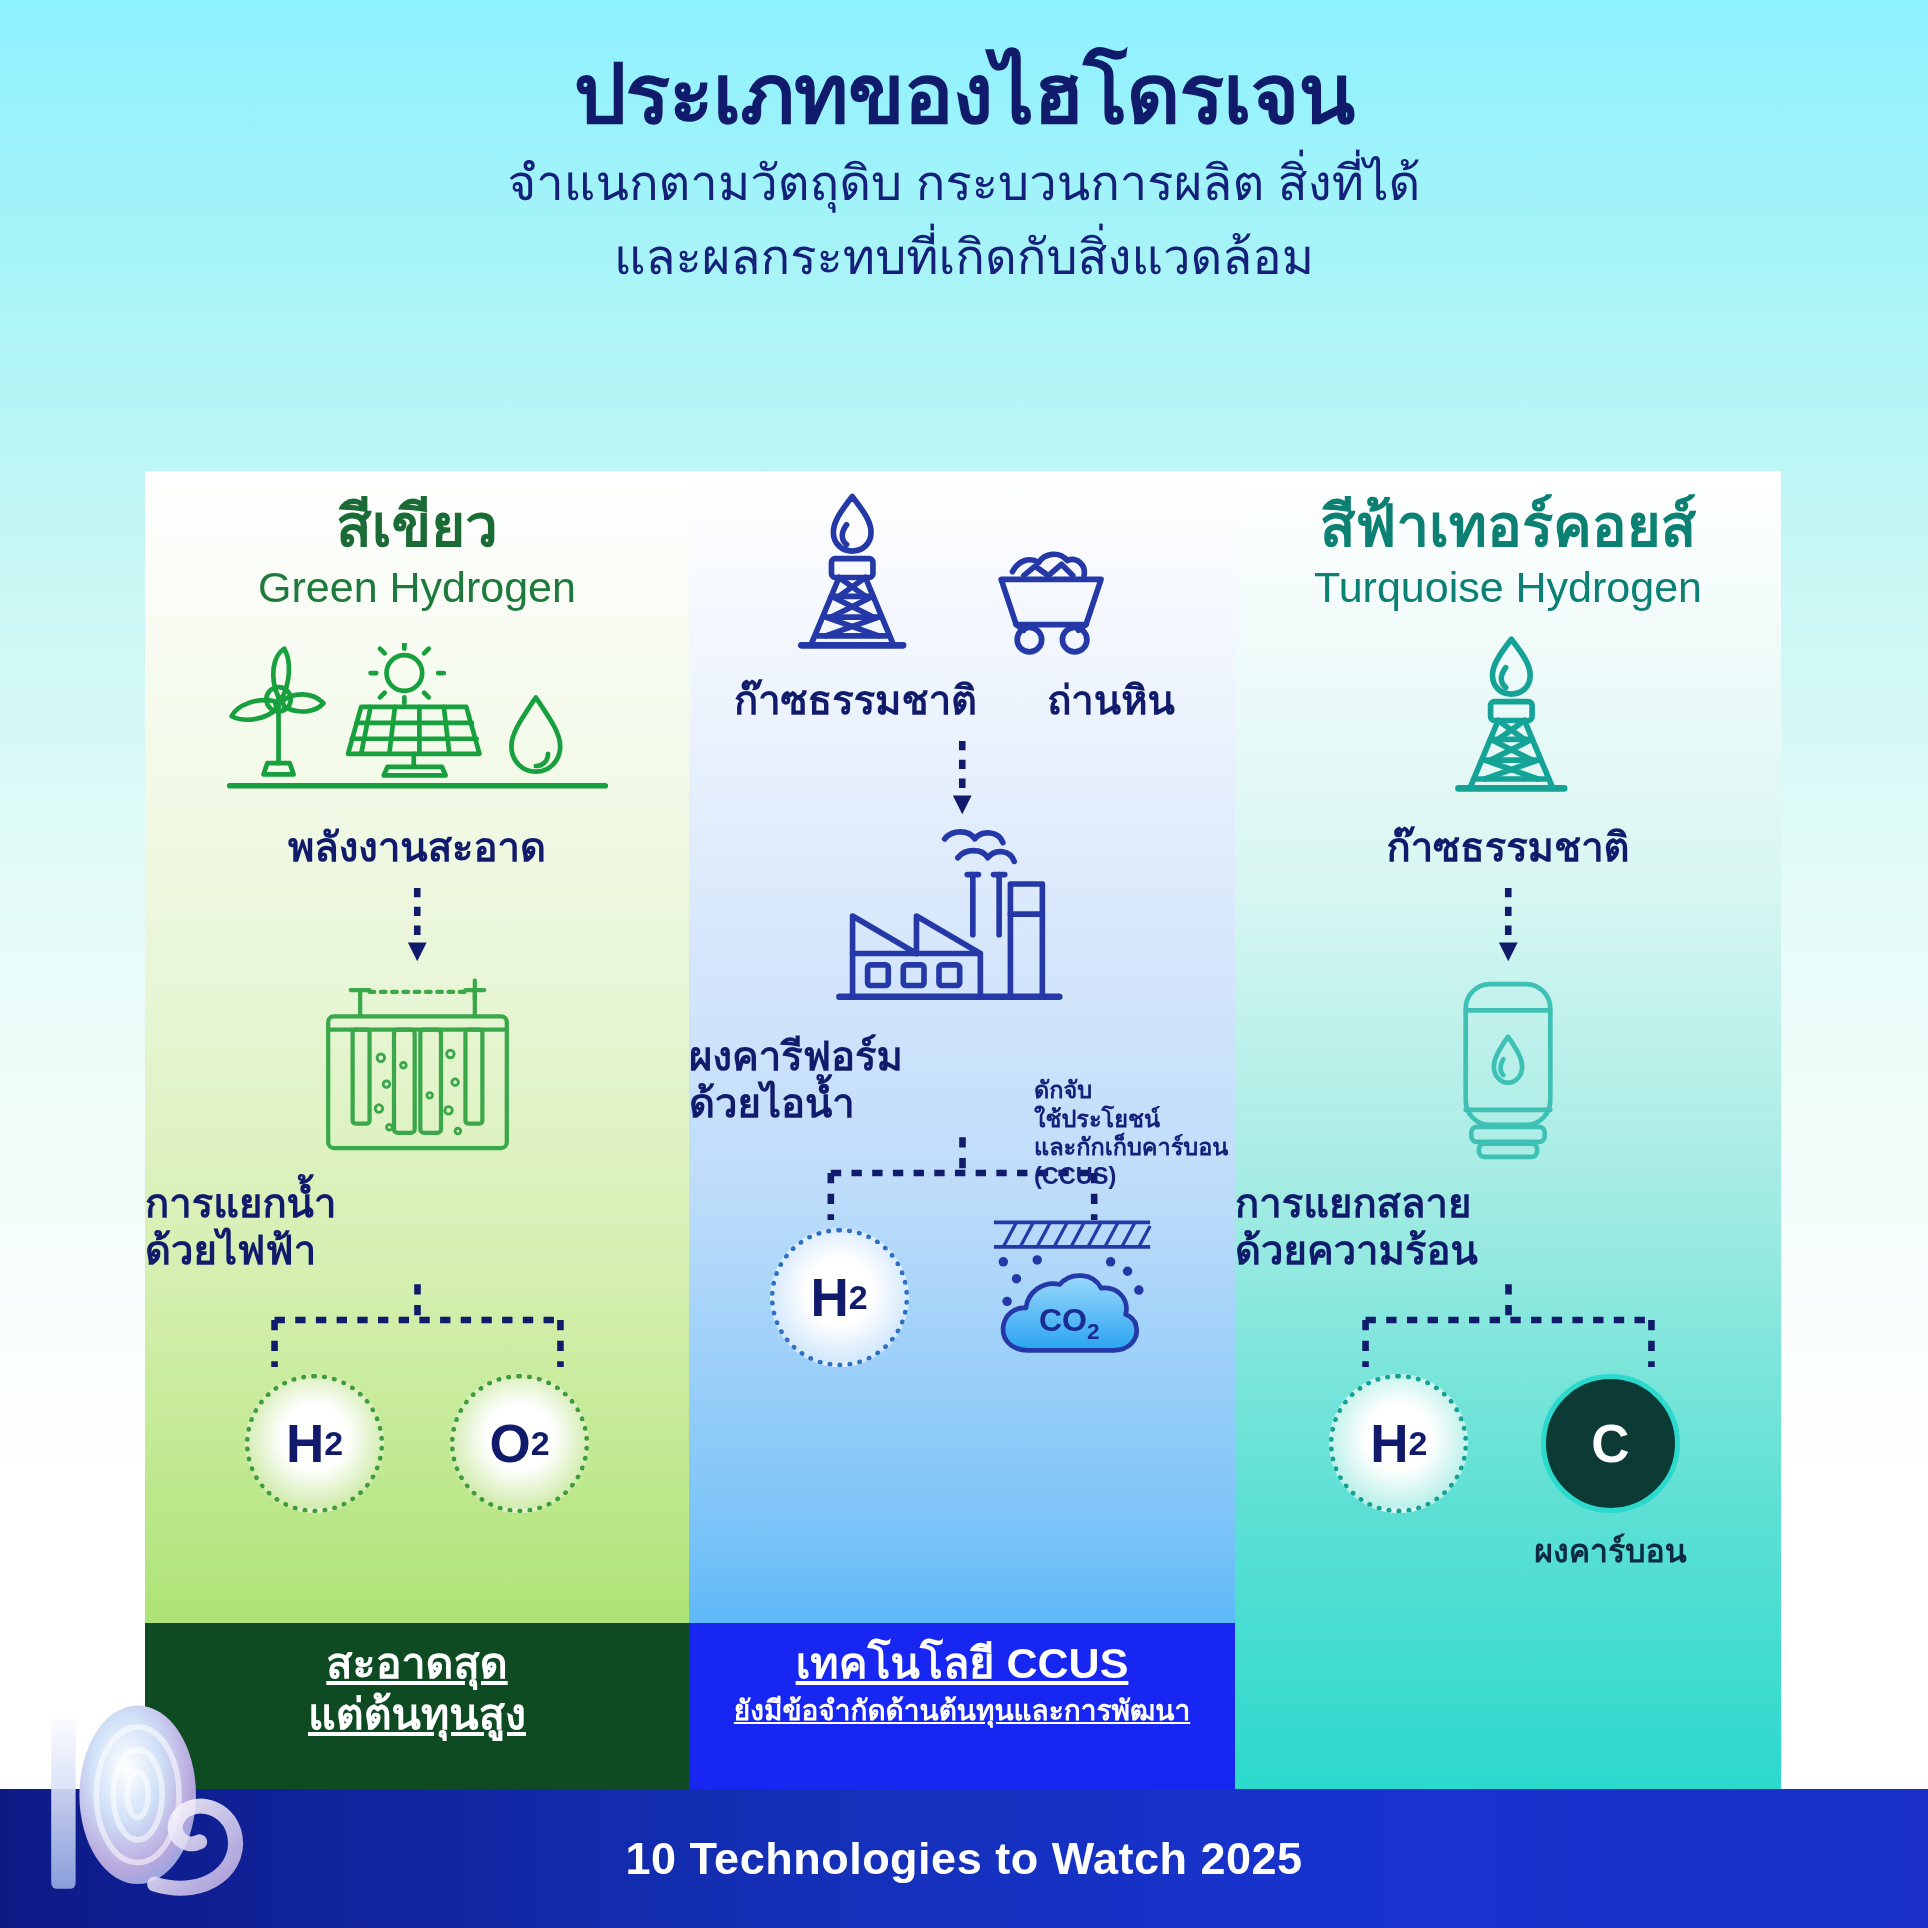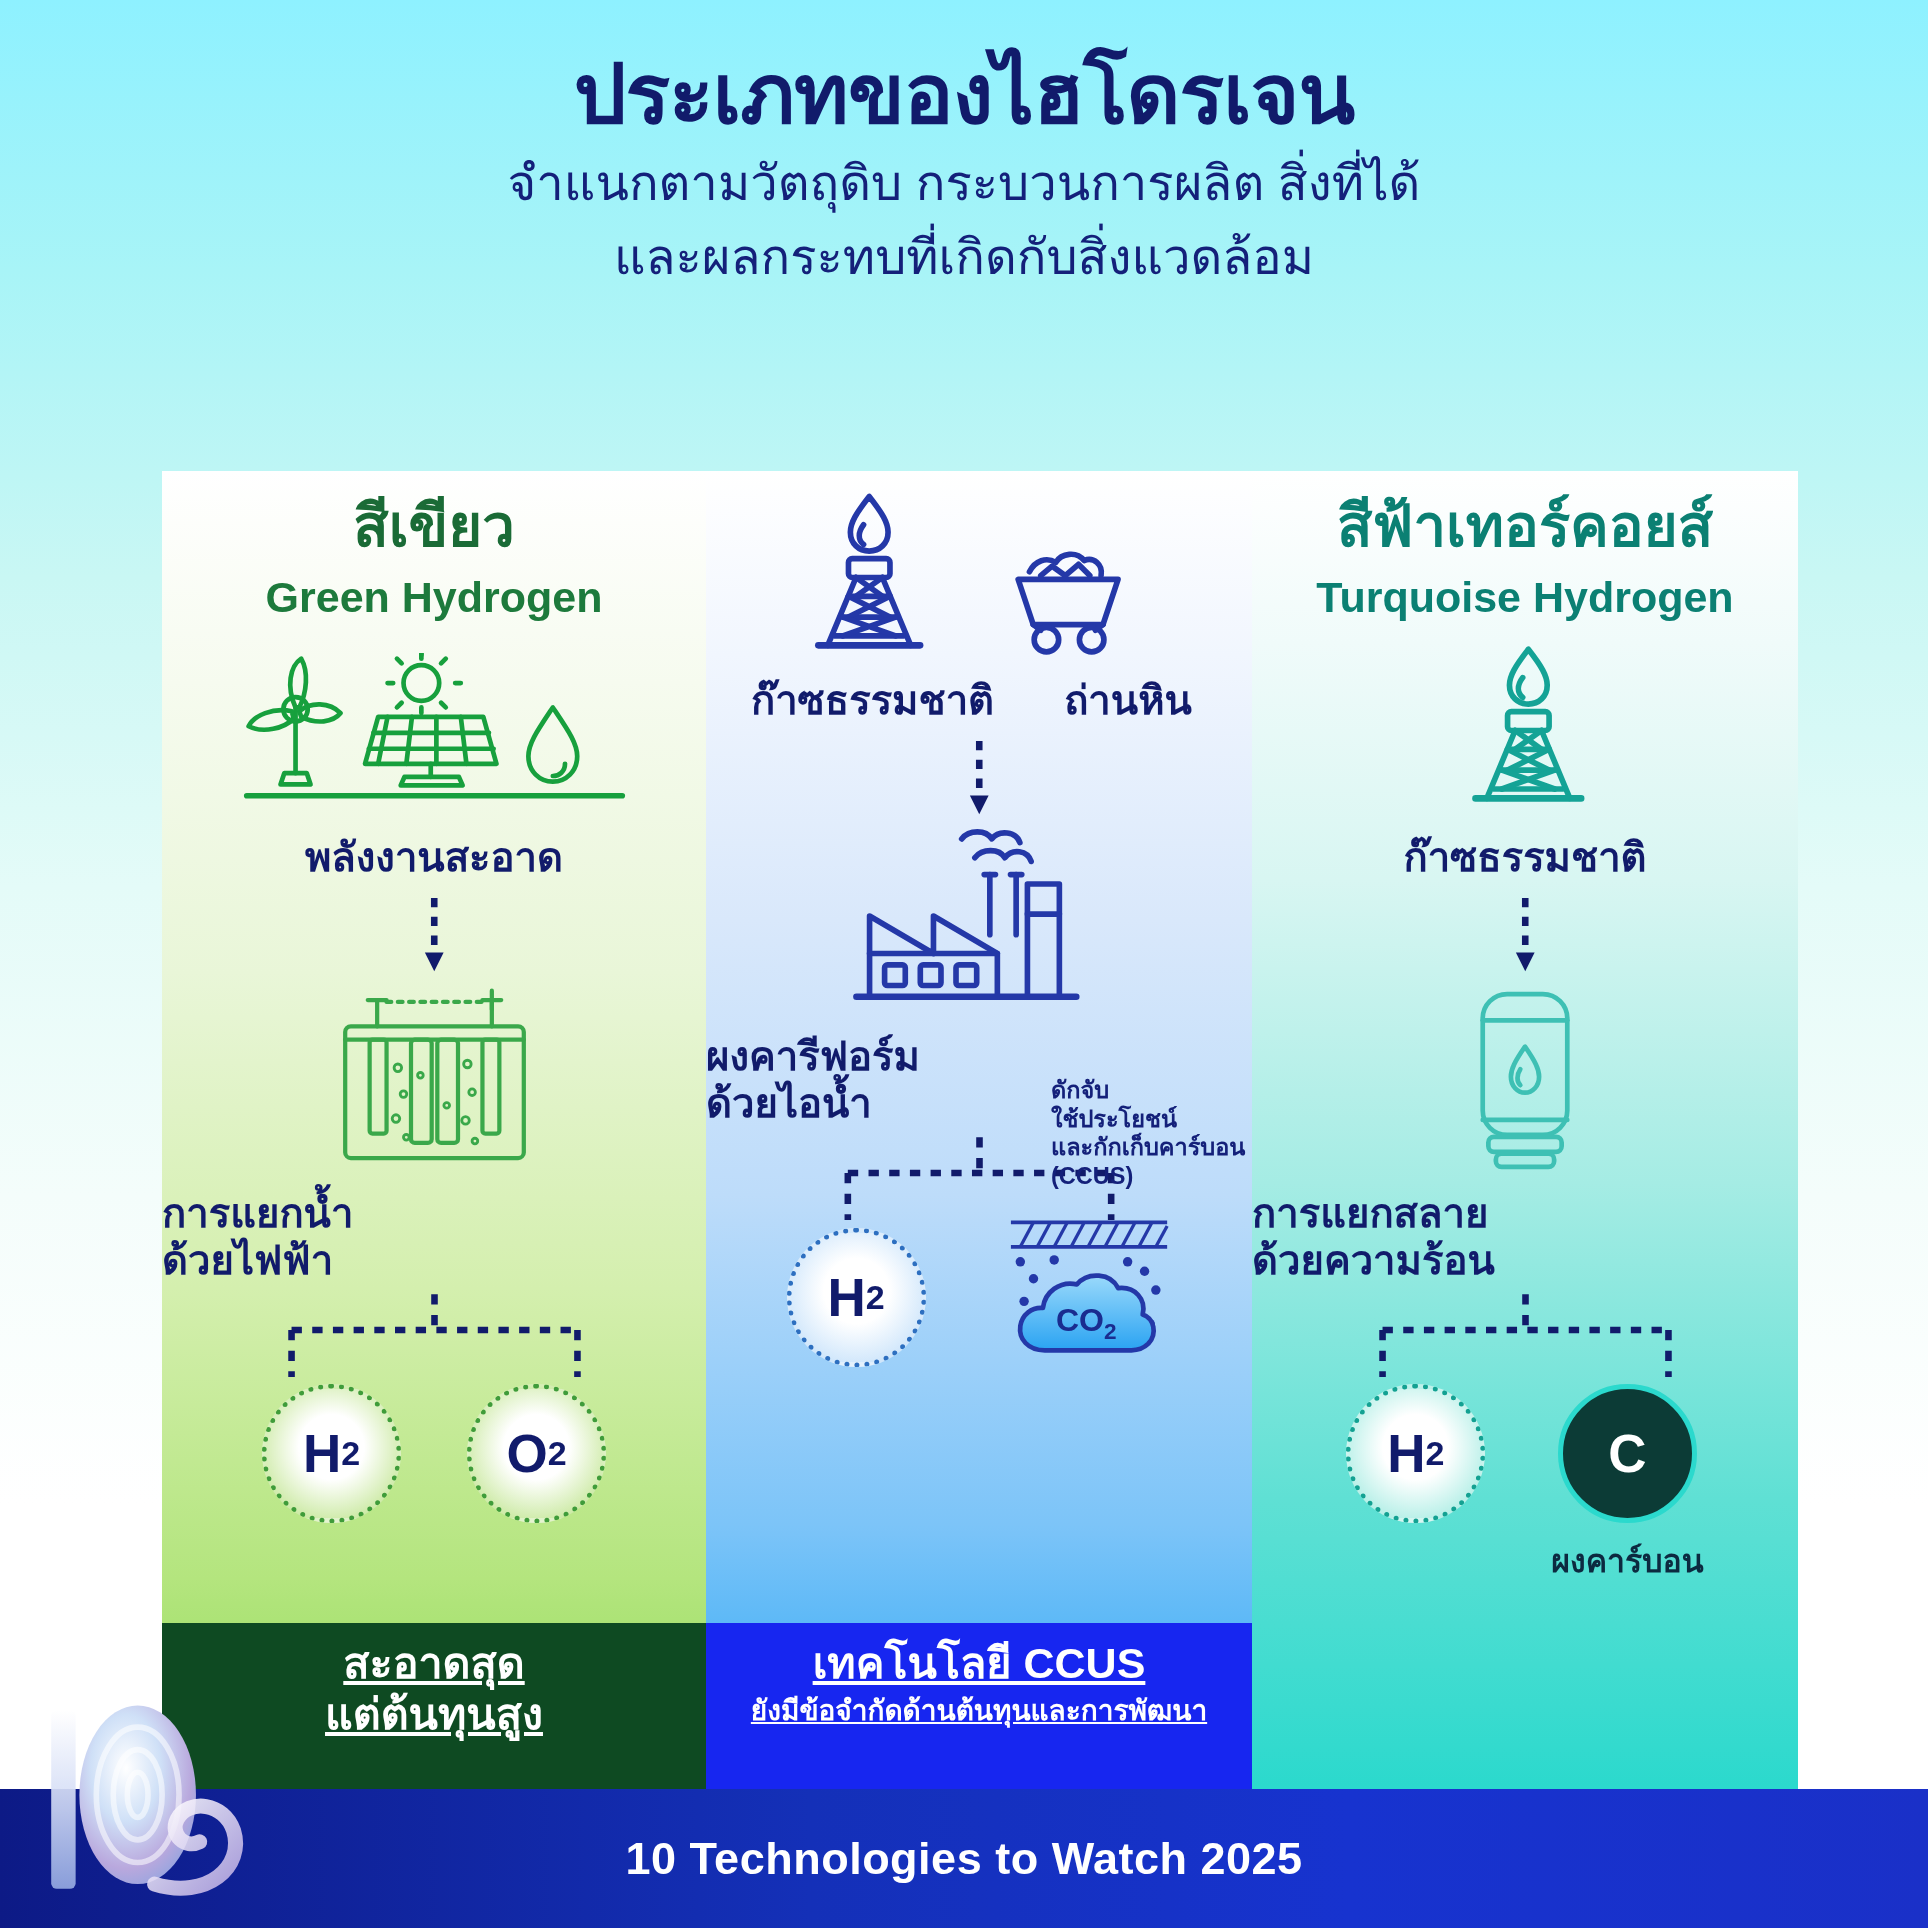--- a/index.html
+++ b/index.html
@@ -24,7 +24,7 @@
   
   .columns {
     position: absolute;
-    left: 162px; top: 471px; width: 1637px; height: 1318px;
+    left: 145px; top: 471px; width: 1637px; height: 1318px;
     display: flex;
   }
   .col { position: relative; height: 100%; overflow: hidden; }

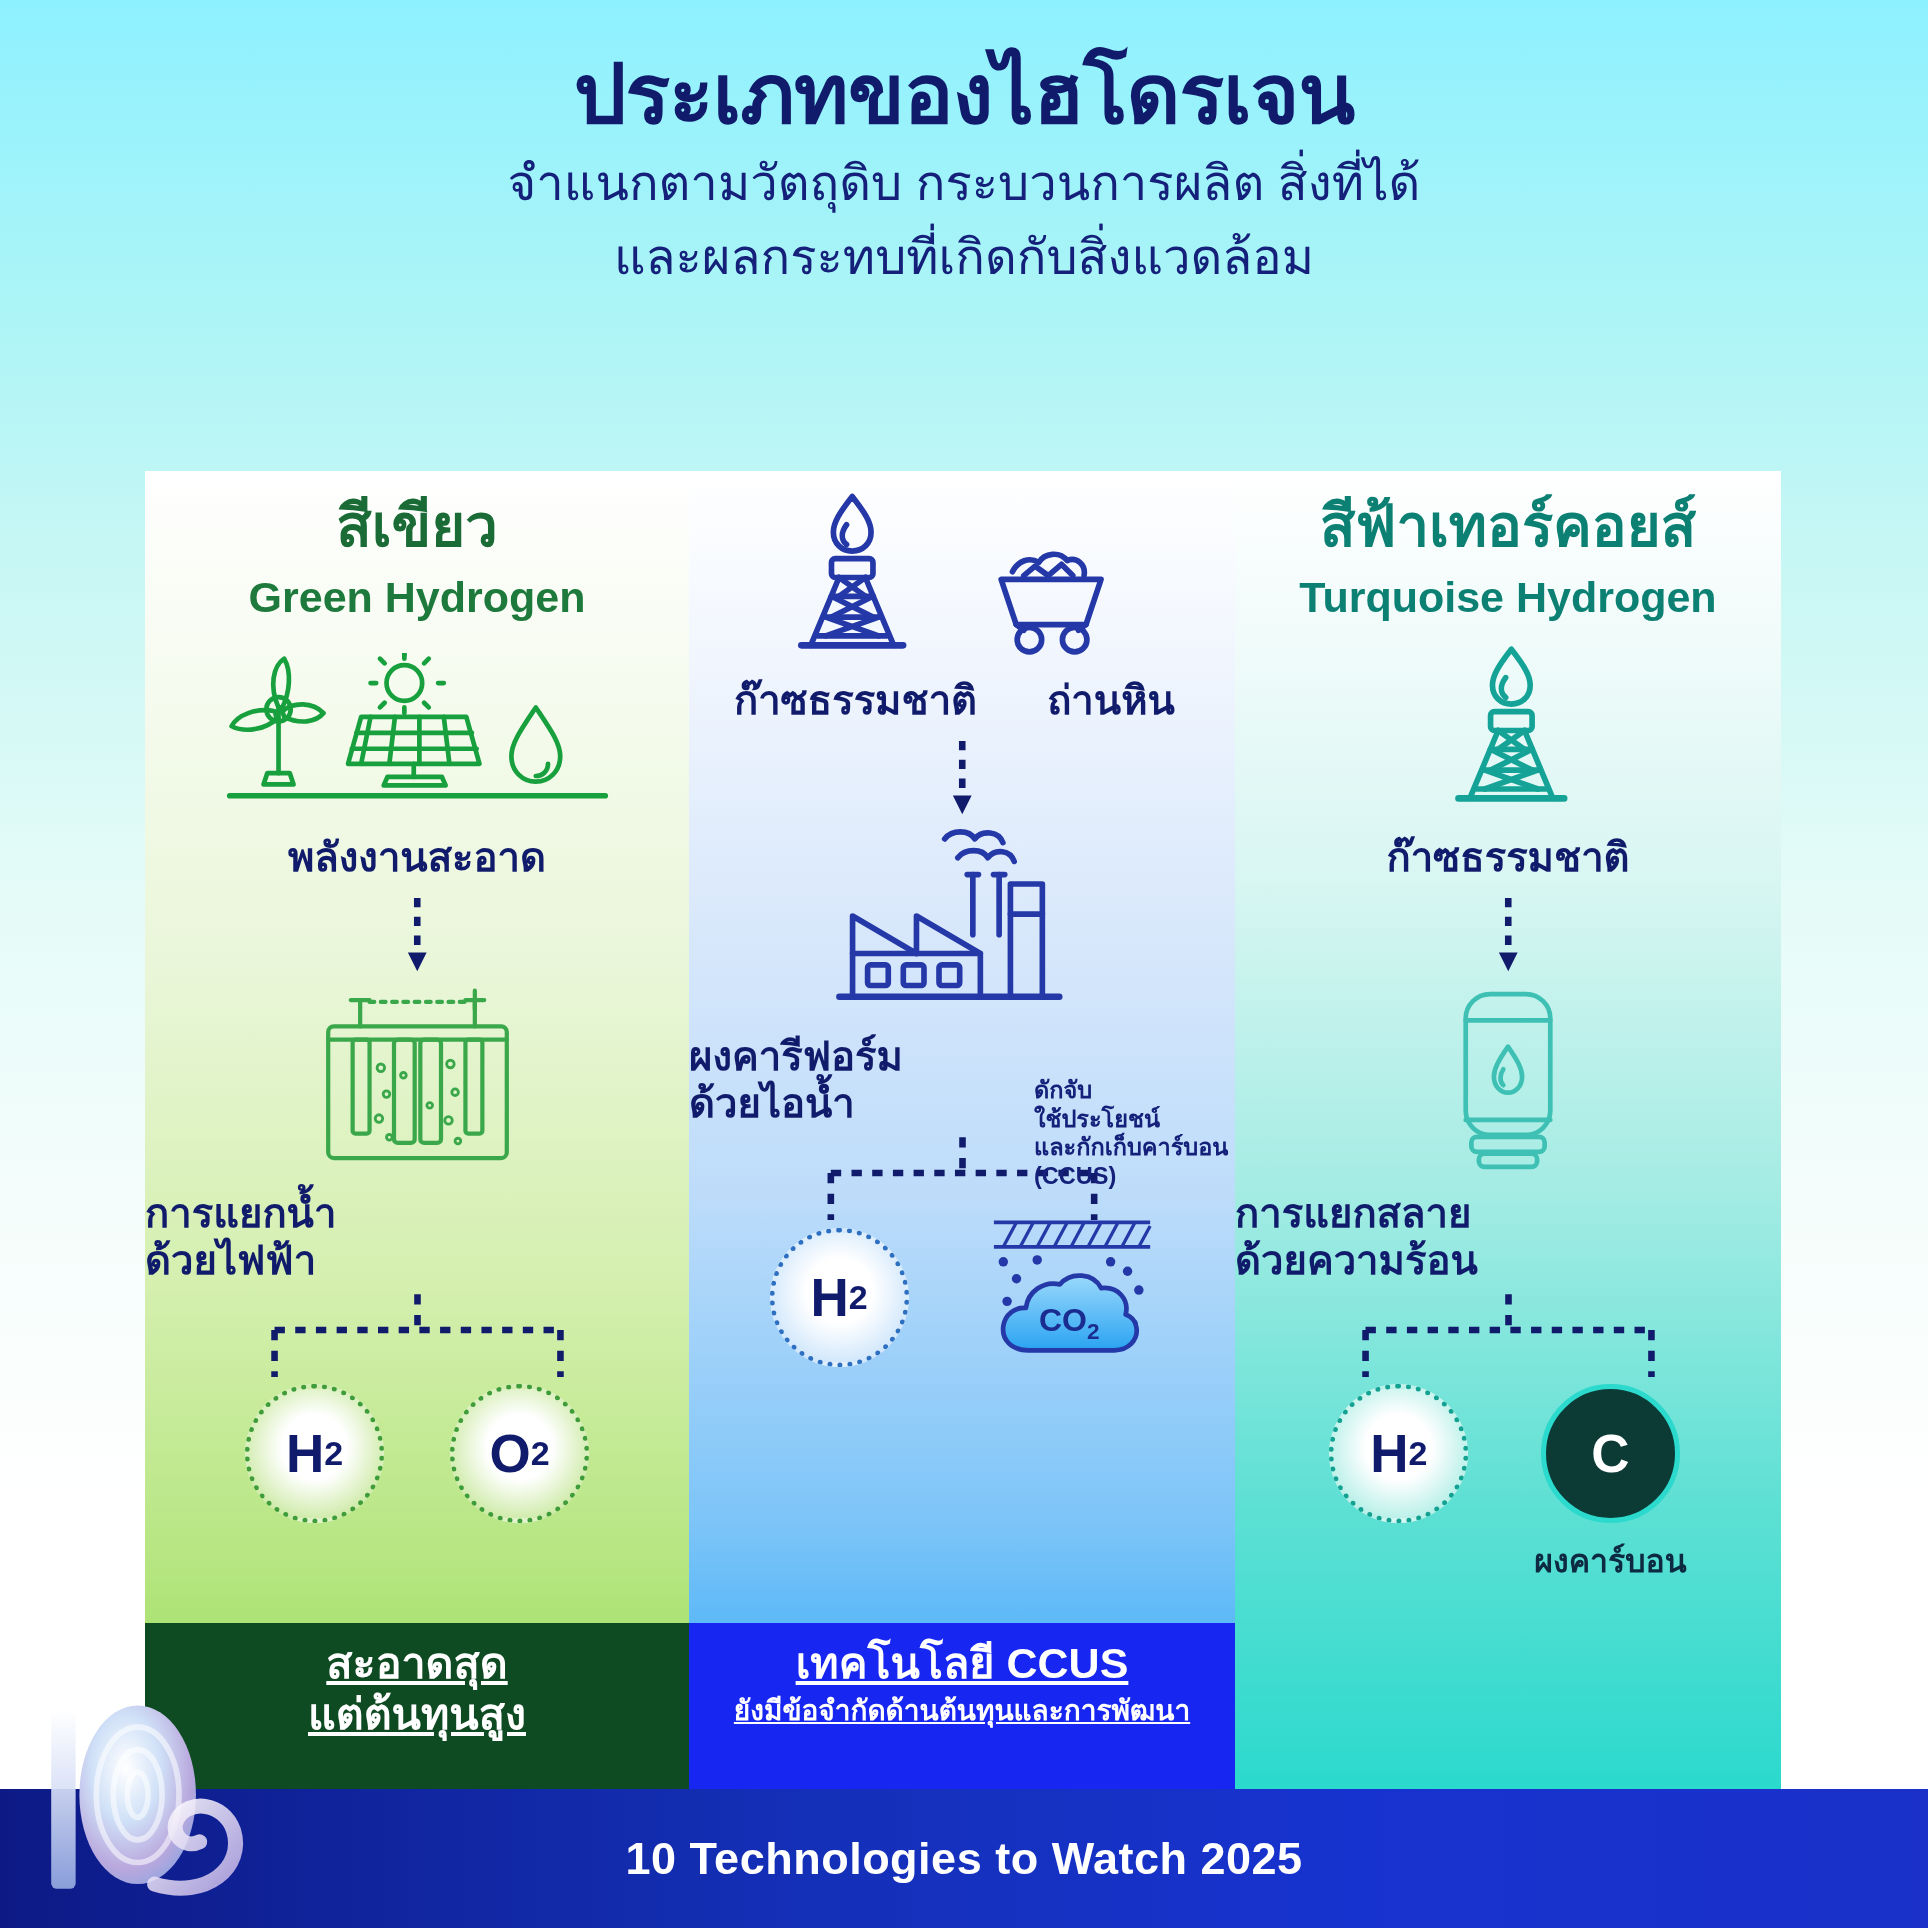--- a/index.html
+++ b/index.html
@@ -34,7 +34,7 @@
 
   .col-head { text-align: center; padding-top: 24.5px; }
   .col-th { font-size: 58px; font-weight: bold; line-height: 1.05; }
-  .col-en { font-size: 43px; font-weight: bold; line-height: 1.2; margin-top: 16px; }
+  .col-en { font-size: 43px; font-weight: normal; line-height: 1.2; margin-top: 6px; }
   .g-dark { color: #1a6b36; }
   .g-dark2 { color: #1d7a3c; }
   .b-dark { color: #1a28c4; }

